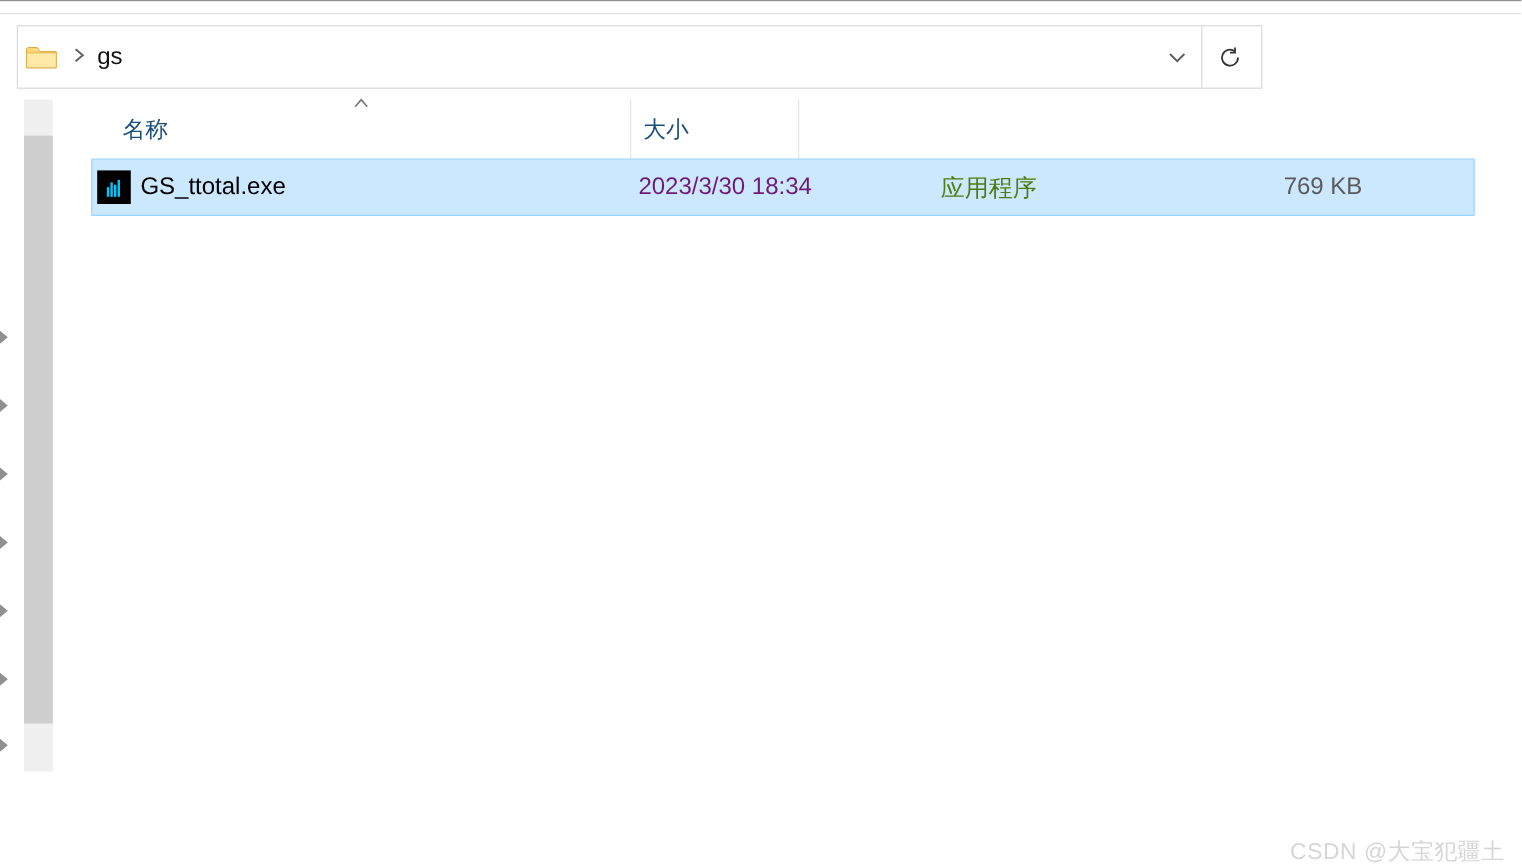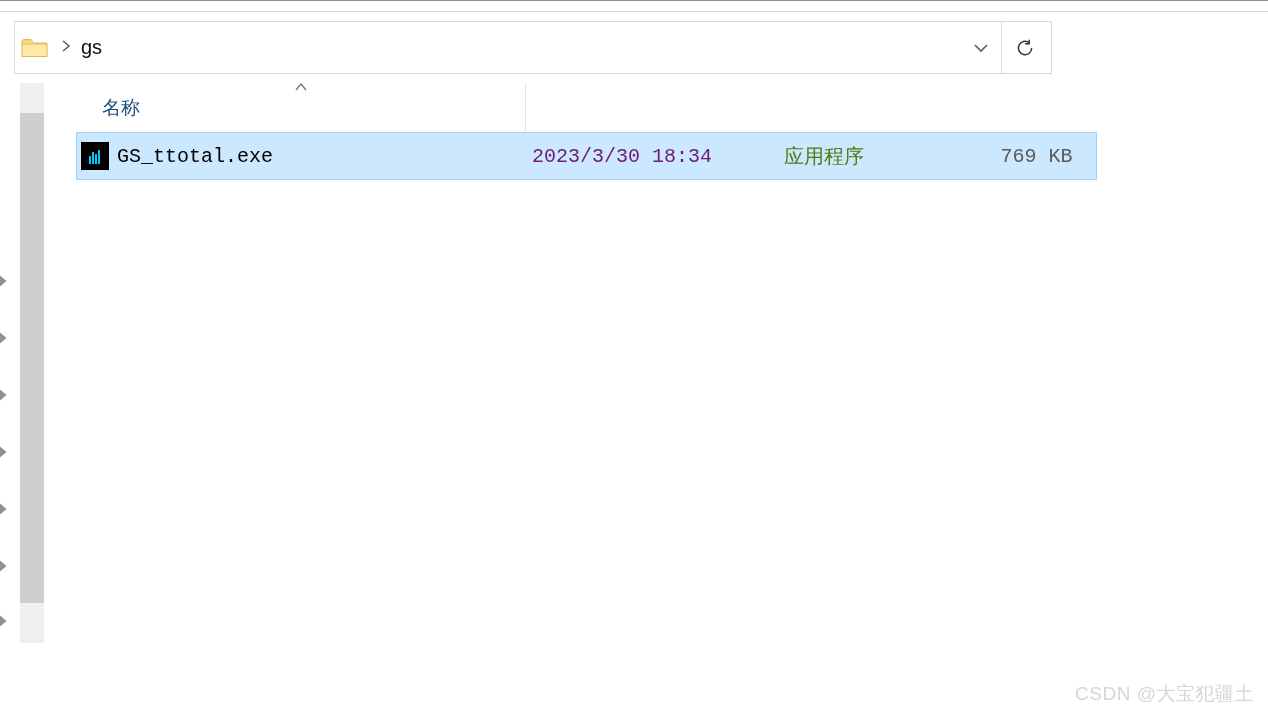--- a/index.html
+++ b/index.html
@@ -270,6 +270,9 @@
             </svg>
         </span>
       </div>
+      <div class="col col-size">
+        <span>大小</span>
+      </div>
     </div>
 
     <div class="file-row">

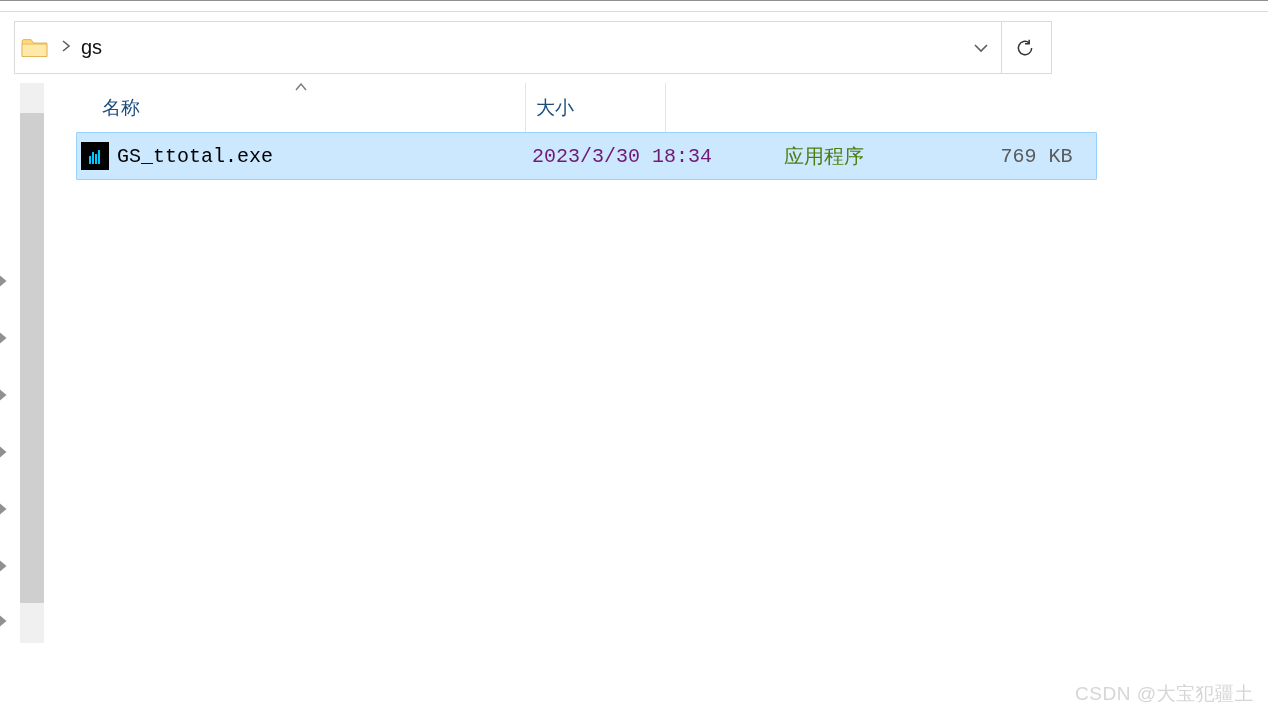--- a/index.html
+++ b/index.html
@@ -172,8 +172,7 @@
       border: 1px solid #99d1ff;
       border-radius: 1px;
       padding: 0 6px 0 4px;
-      width: 1021px;
-      font-family: Liberation Mono, monospace;
+      width: 1153px;
     }
     .file-icon {
       width: 28px;

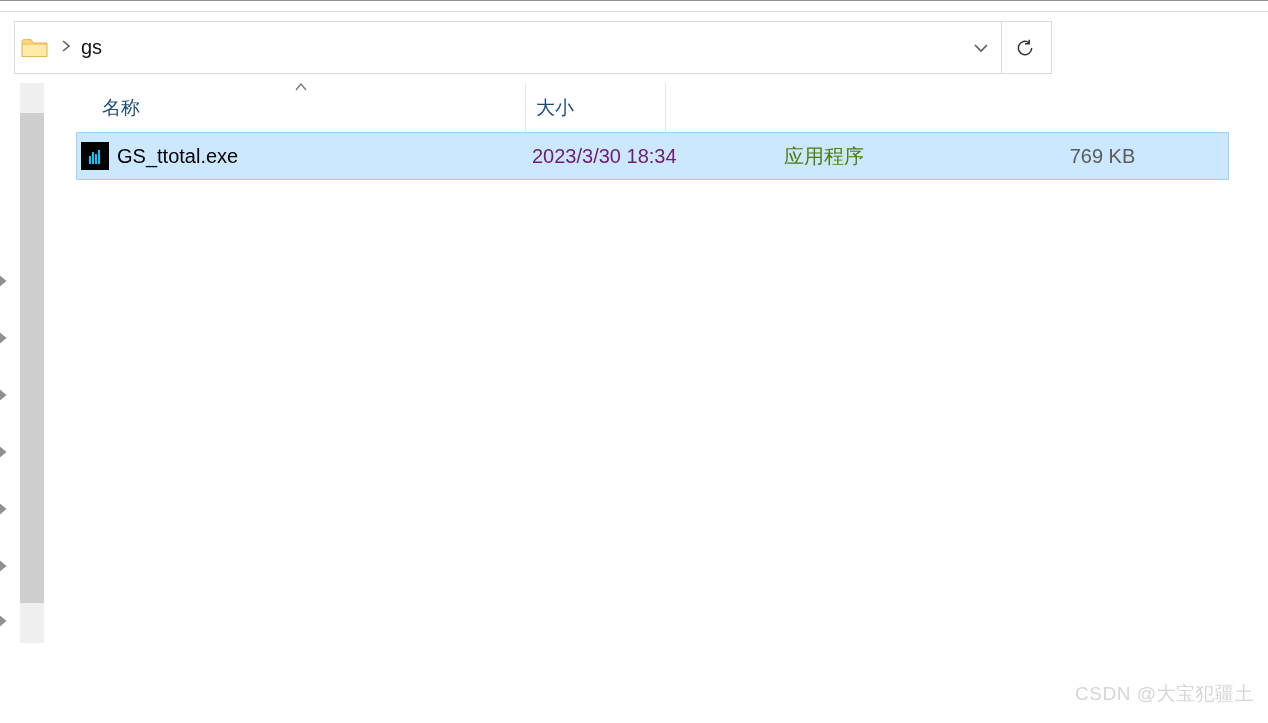--- a/index.html
+++ b/index.html
@@ -191,7 +191,7 @@
     .watermark {
       position: absolute;
       right: 14px;
-      bottom: 16px;
+      bottom: 0;
       color: #d6d6d6;
       font-size: 19px;
       letter-spacing: 0.5px;

